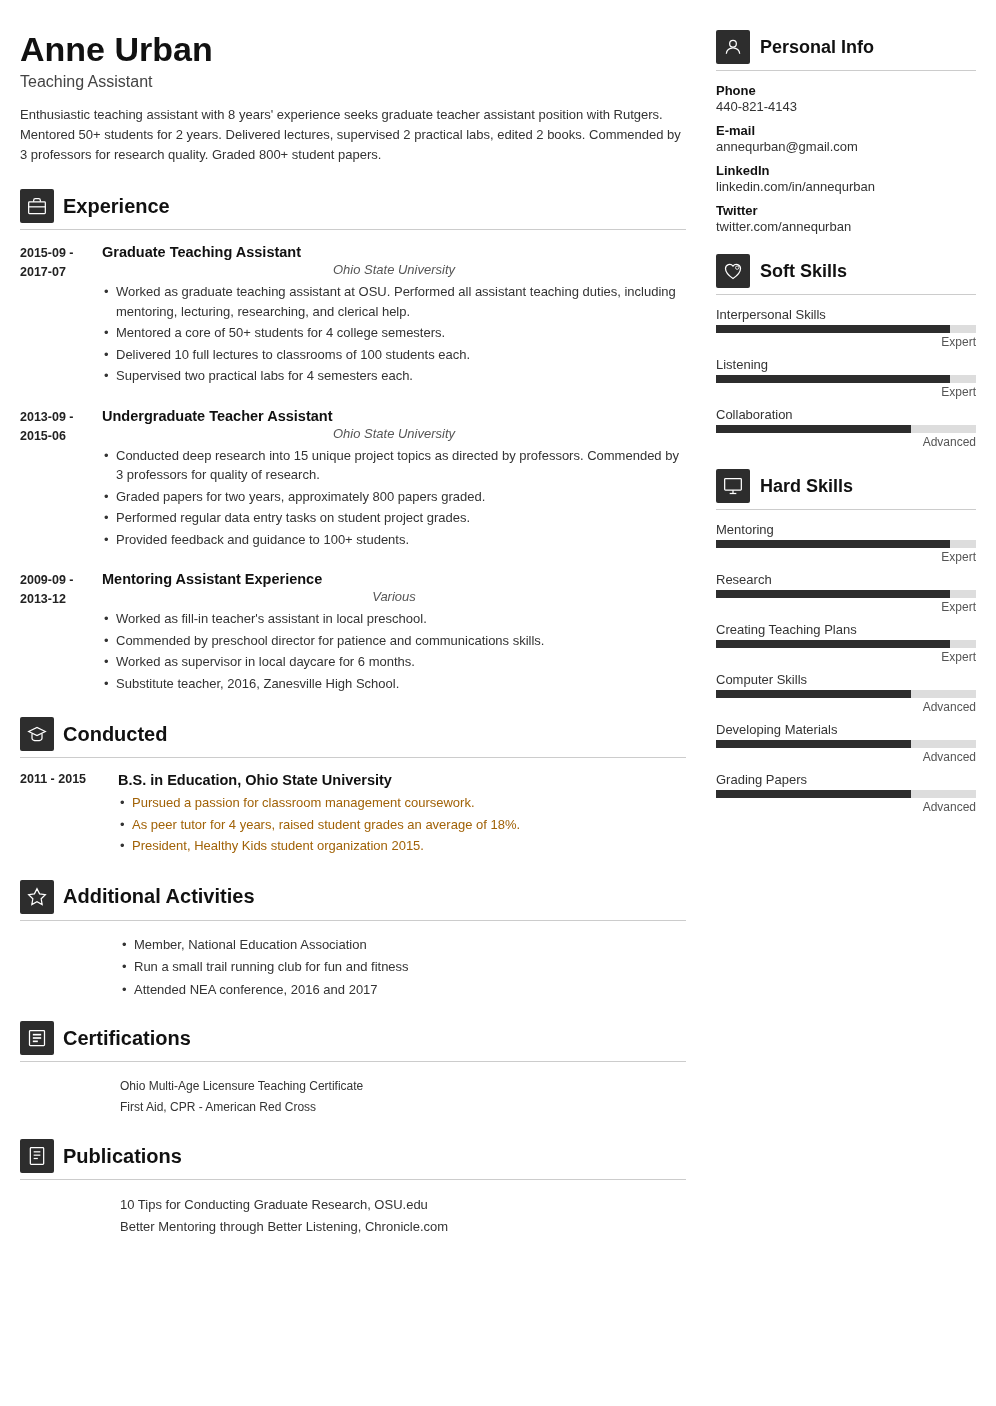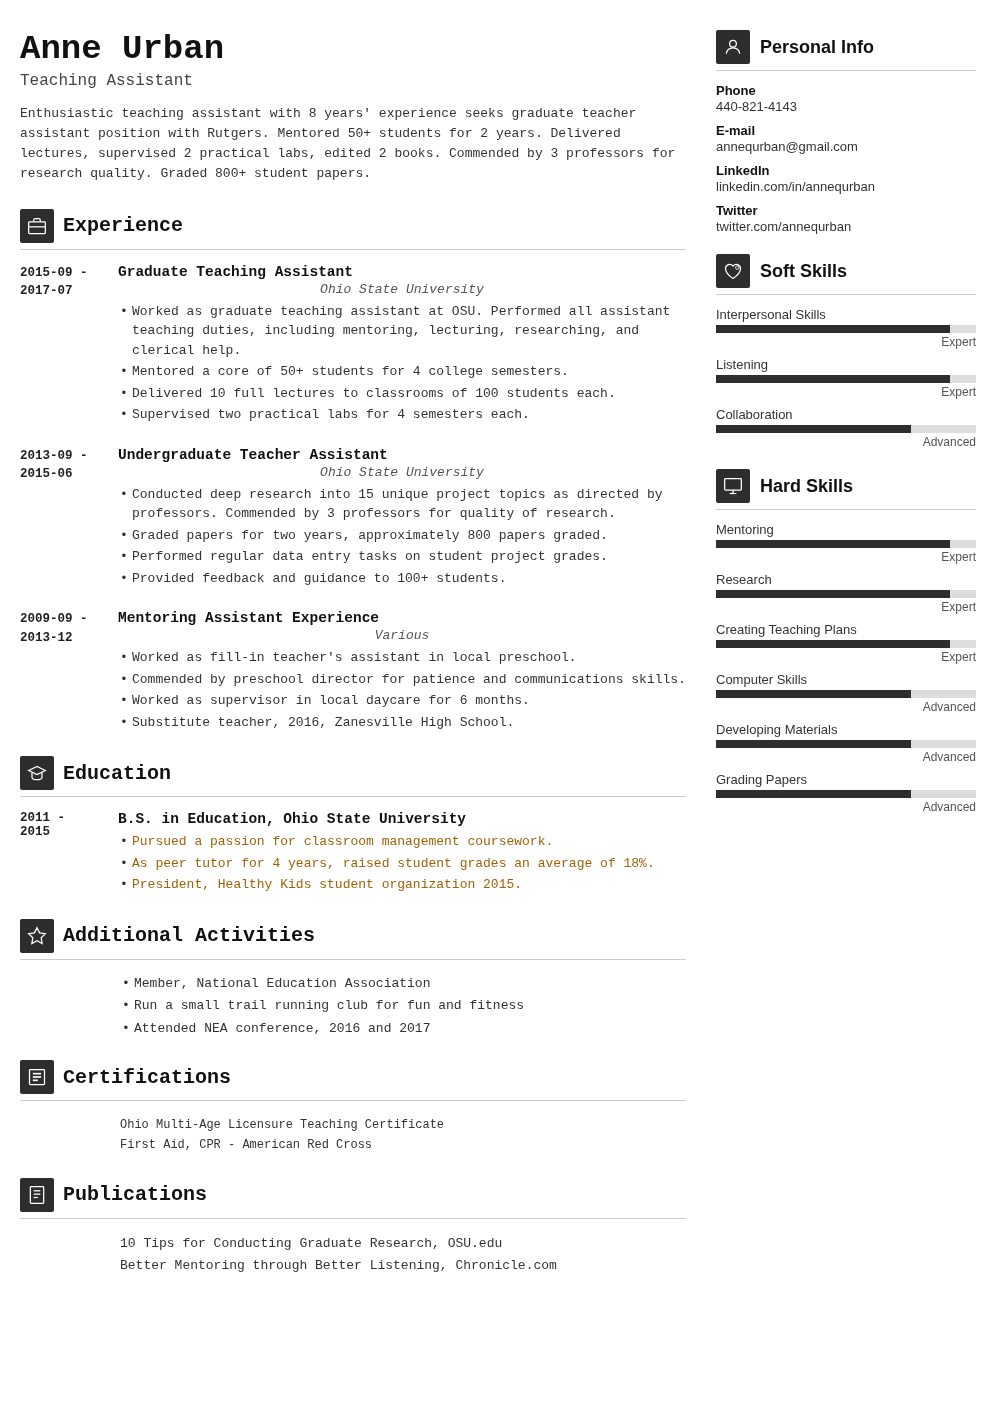--- a/index.html
+++ b/index.html
@@ -21,7 +21,6 @@
     .left-col {
       flex: 1;
       min-width: 0;
-      font-family: Liberation Mono, monospace;
     }
     .right-col {
       width: 260px;

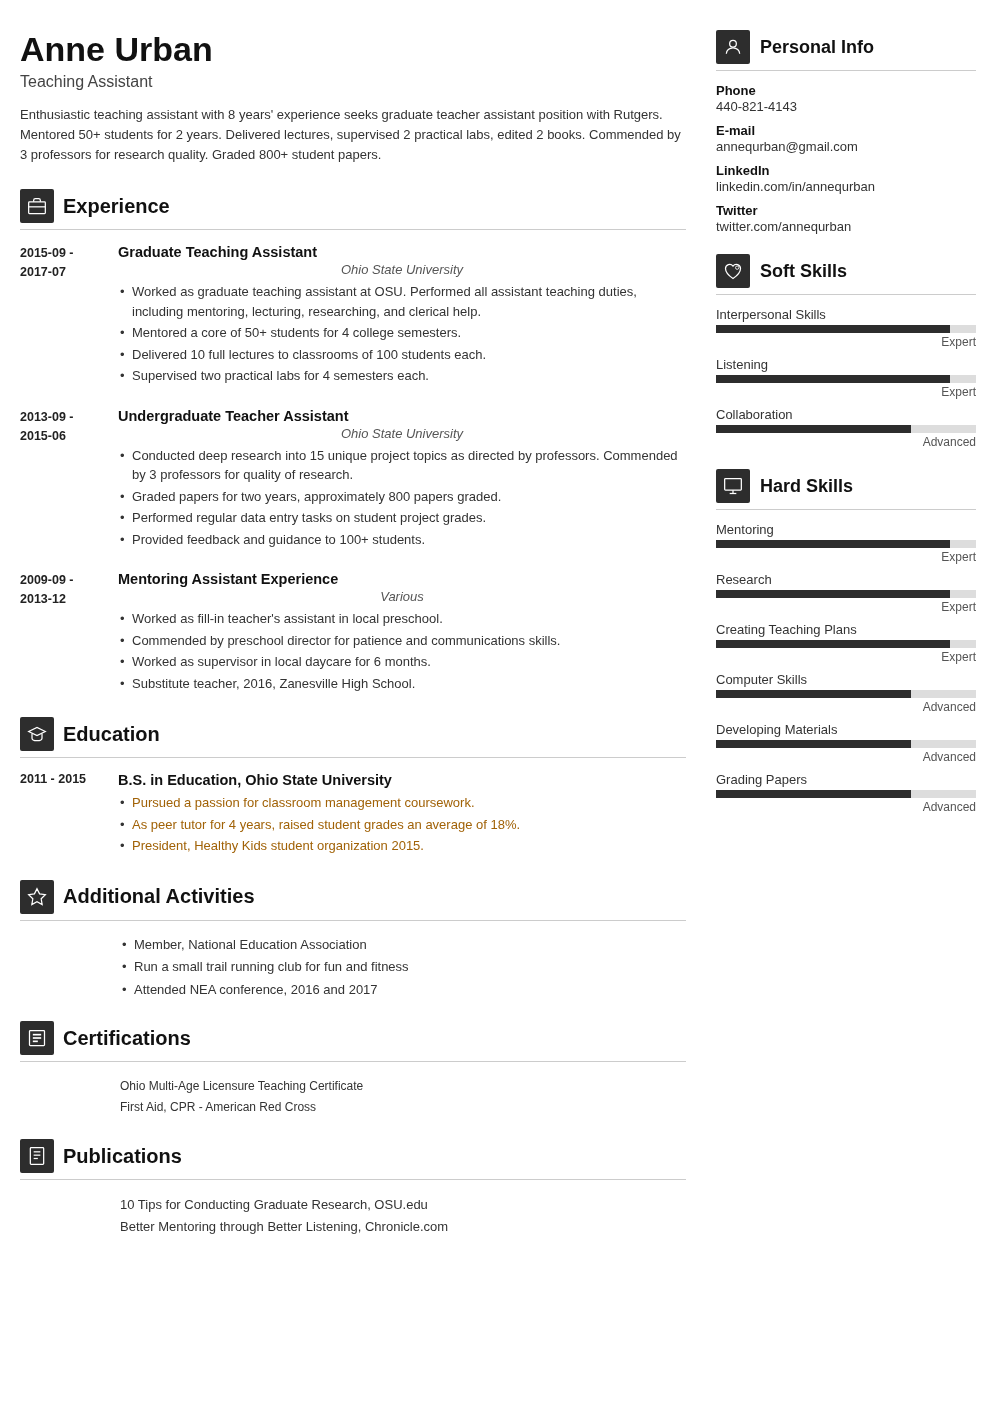--- a/index.html
+++ b/index.html
@@ -79,7 +79,7 @@
     
     .exp-entry {
       display: flex;
-      gap: 16px;
+      gap: 0;
       margin-bottom: 20px;
     }
     .exp-dates {

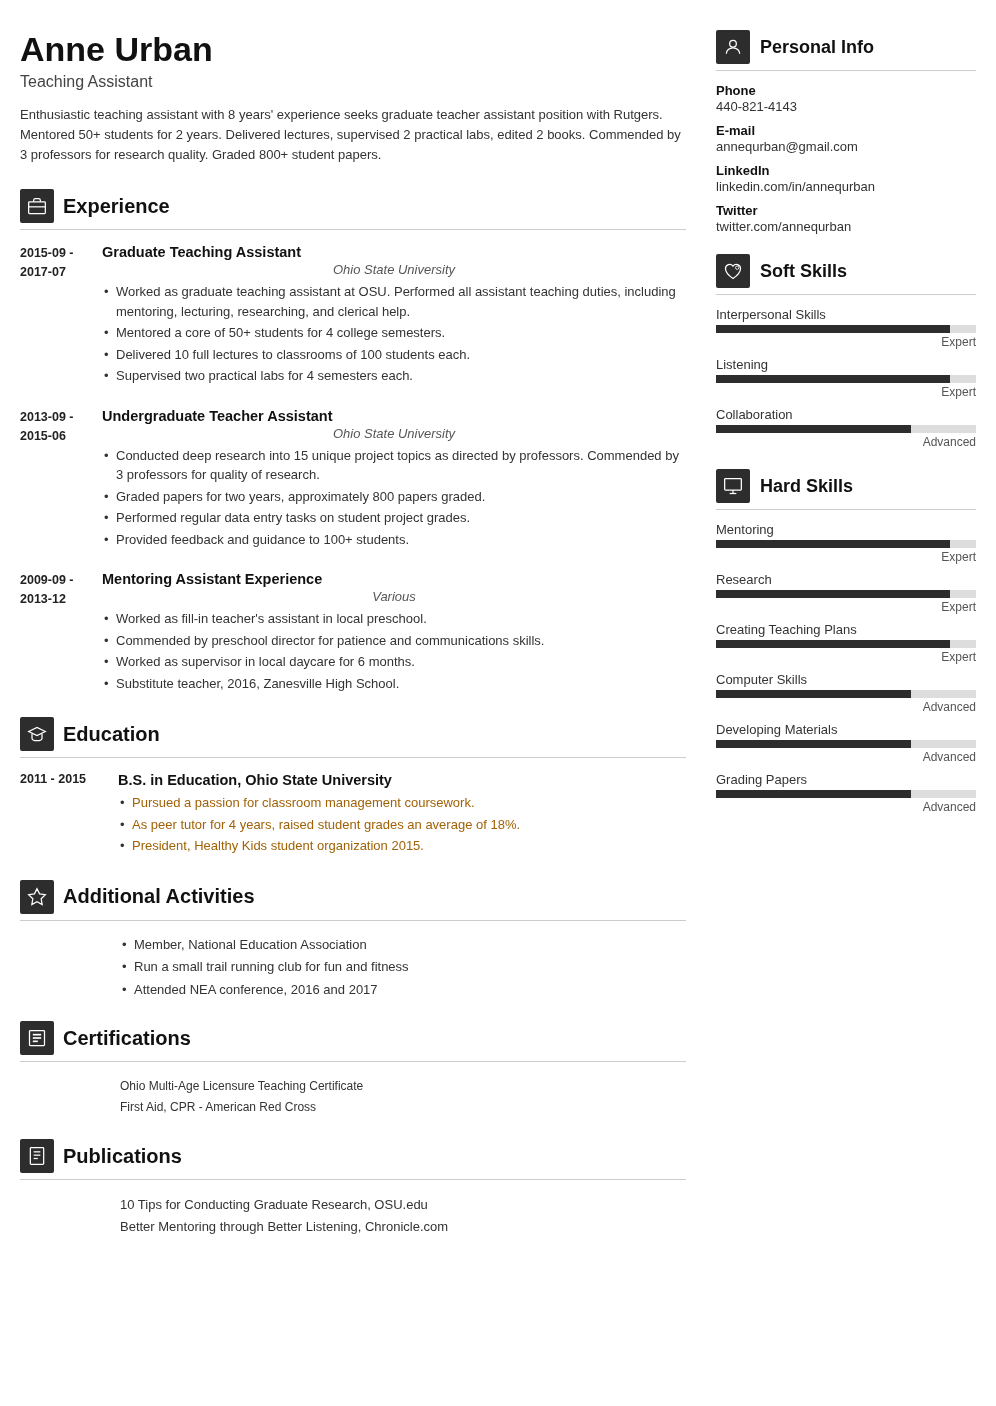--- a/index.html
+++ b/index.html
@@ -355,7 +355,7 @@
             <path d="M6 11.5V17c0 2 2.5 3 6 3s6-1 6-3v-5.5" stroke="white" stroke-width="1.5" fill="none"></path>
           </svg>
         </div>
-        <div class="section-title">Education</div>
+        <div class="section-title">Conducted</div>
       </div>
       <hr class="section-divider">
 

